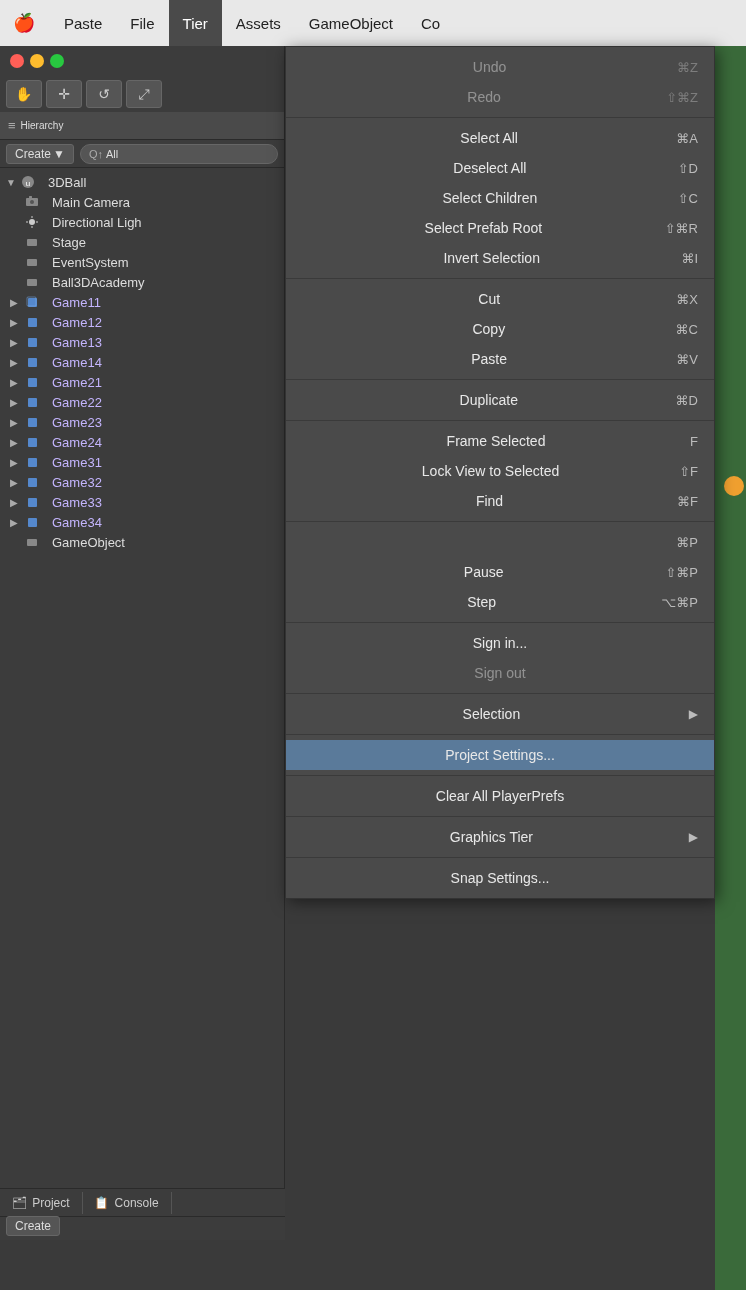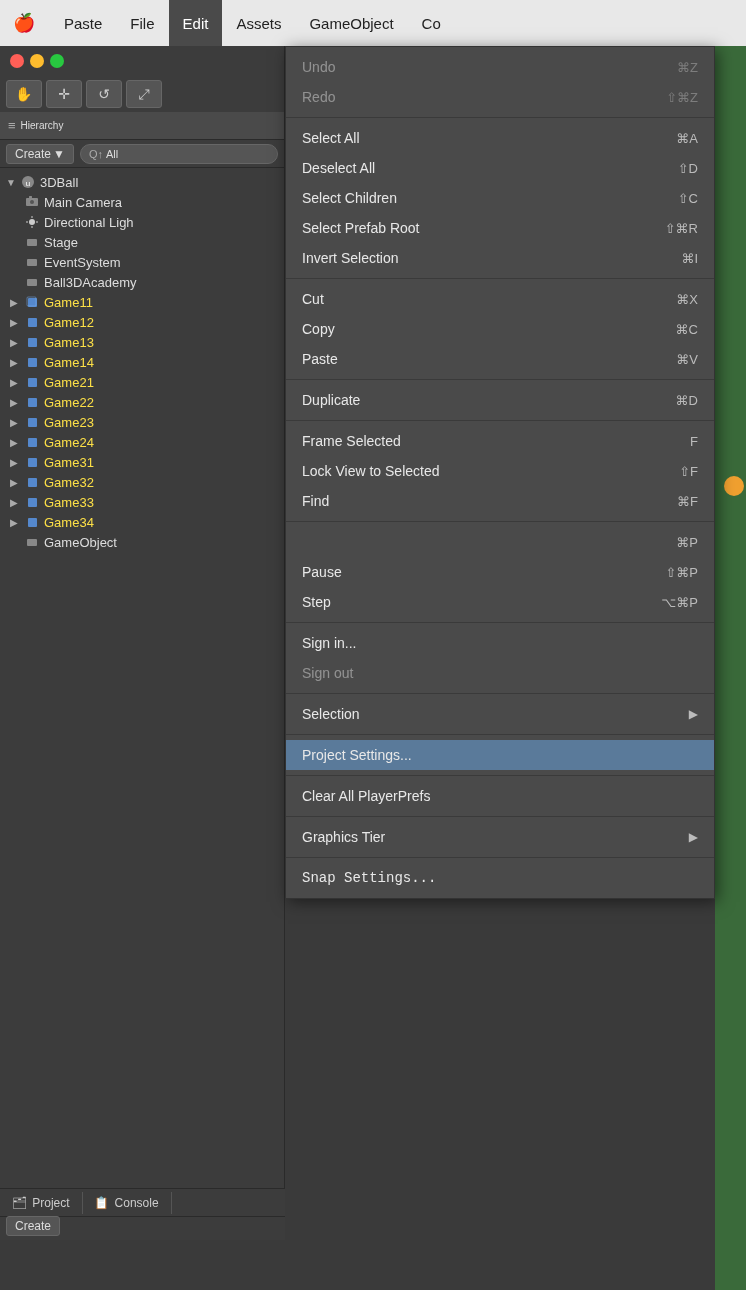--- a/index.html
+++ b/index.html
@@ -297,7 +297,7 @@
   <div class="menu-bar-apple">🍎</div>
   <div class="menu-bar-item">Paste</div>
   <div class="menu-bar-item">File</div>
-  <div class="menu-bar-item active">Edit</div>
+  <div class="menu-bar-item active">Tier</div>
   <div class="menu-bar-item">Assets</div>
   <div class="menu-bar-item">GameObject</div>
   <div class="menu-bar-item">Co</div>

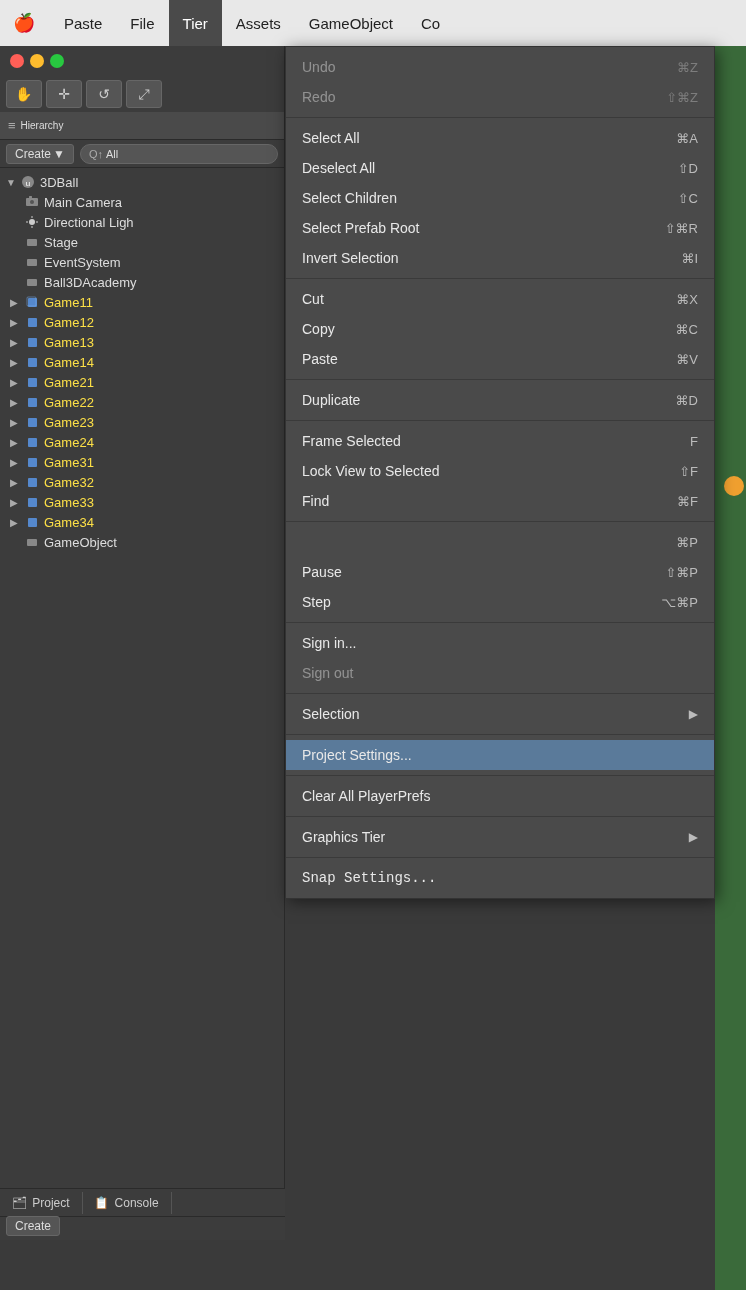--- a/index.html
+++ b/index.html
@@ -258,6 +258,7 @@
       font-size: 14px;
       color: #e8e8e8;
       flex: 1;
+      text-align: center;
     }
     .menu-item-shortcut {
       font-size: 13px;

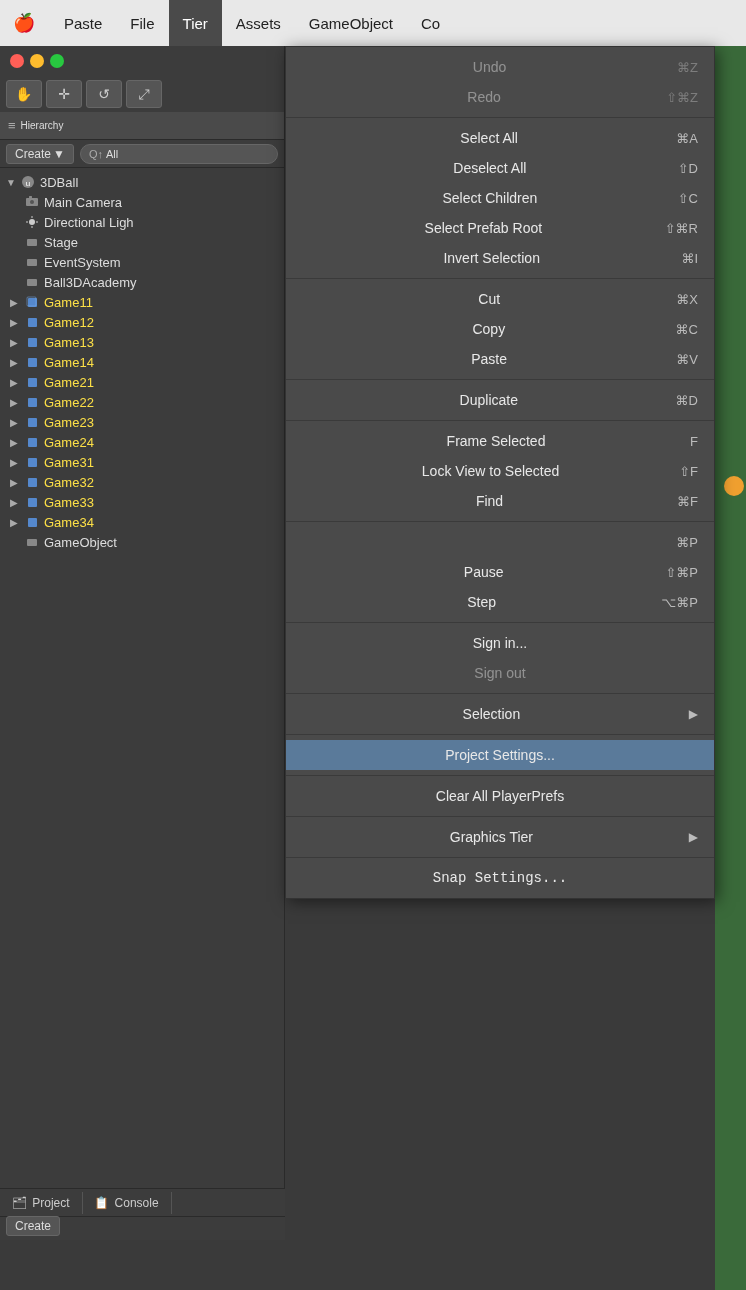--- a/index.html
+++ b/index.html
@@ -182,7 +182,7 @@
       align-items: center;
       justify-content: center;
     }
-    .tree-label { flex: 1; }
+    .tree-label { flex: 1; margin-left: 8px; }
     .tree-label.blue { color: #fde047; }
     .tree-item.level1 { }
     .bottom-tab {

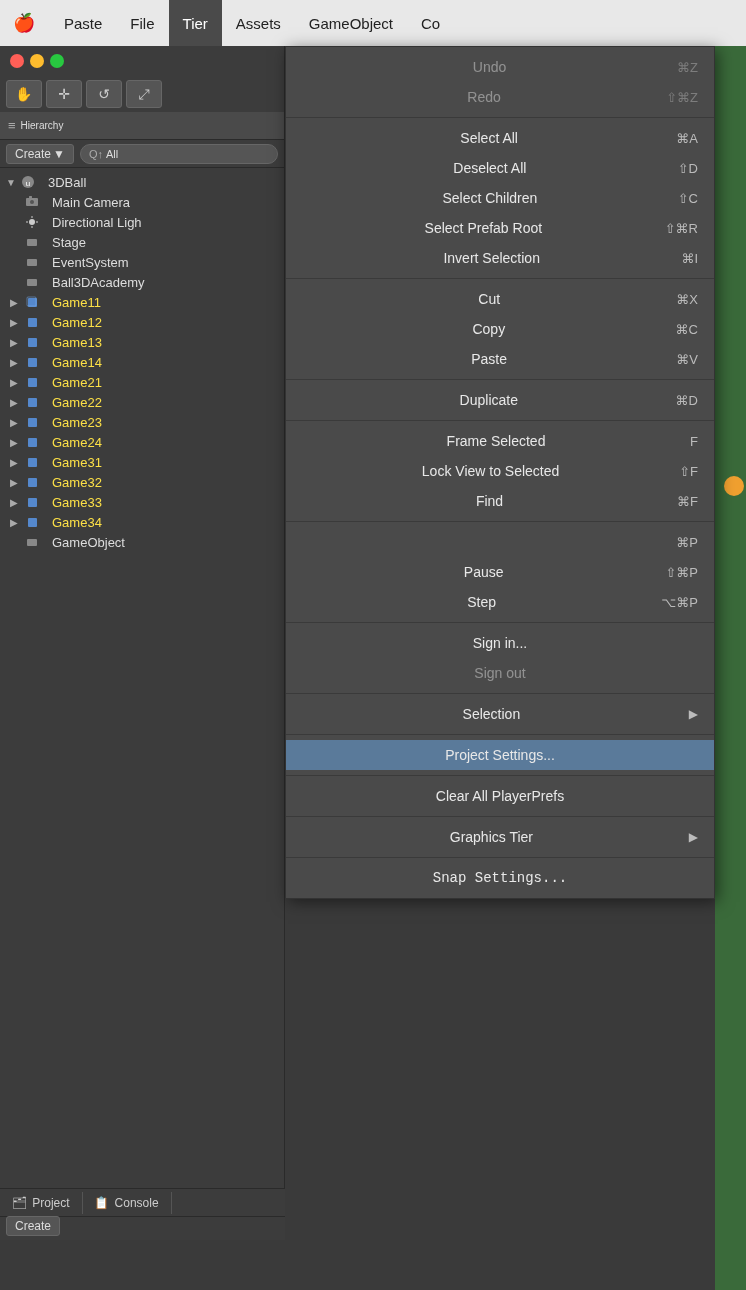--- a/index.html
+++ b/index.html
@@ -183,7 +183,7 @@
       justify-content: center;
     }
     .tree-label { flex: 1; margin-left: 8px; }
-    .tree-label.blue { color: #fde047; }
+    .tree-label.blue { color: #c4b5fd; }
     .tree-item.level1 { }
     .bottom-tab {
       padding: 4px 12px;

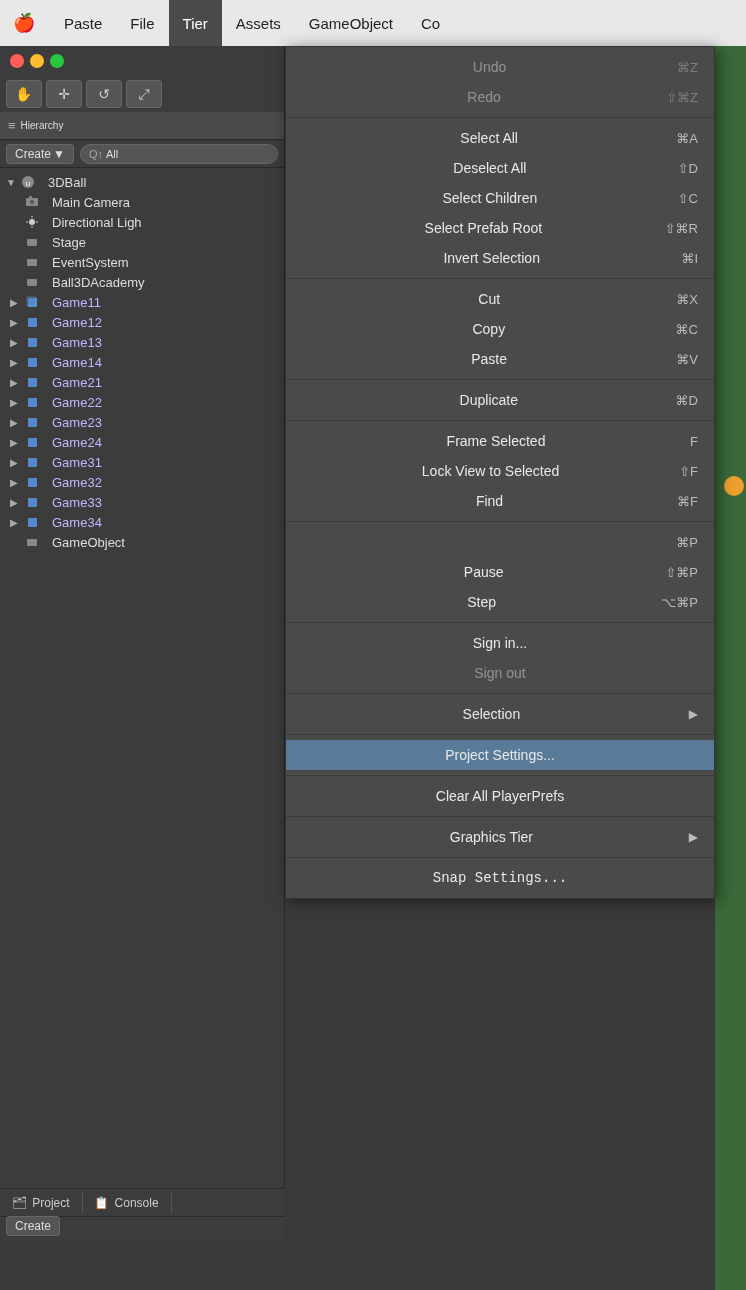--- a/index.html
+++ b/index.html
@@ -237,7 +237,6 @@
     }
     .menu-section:last-child {
       border-bottom: none;
-      font-family: Liberation Mono, monospace;
     }
     .menu-item {
       height: 30px;

